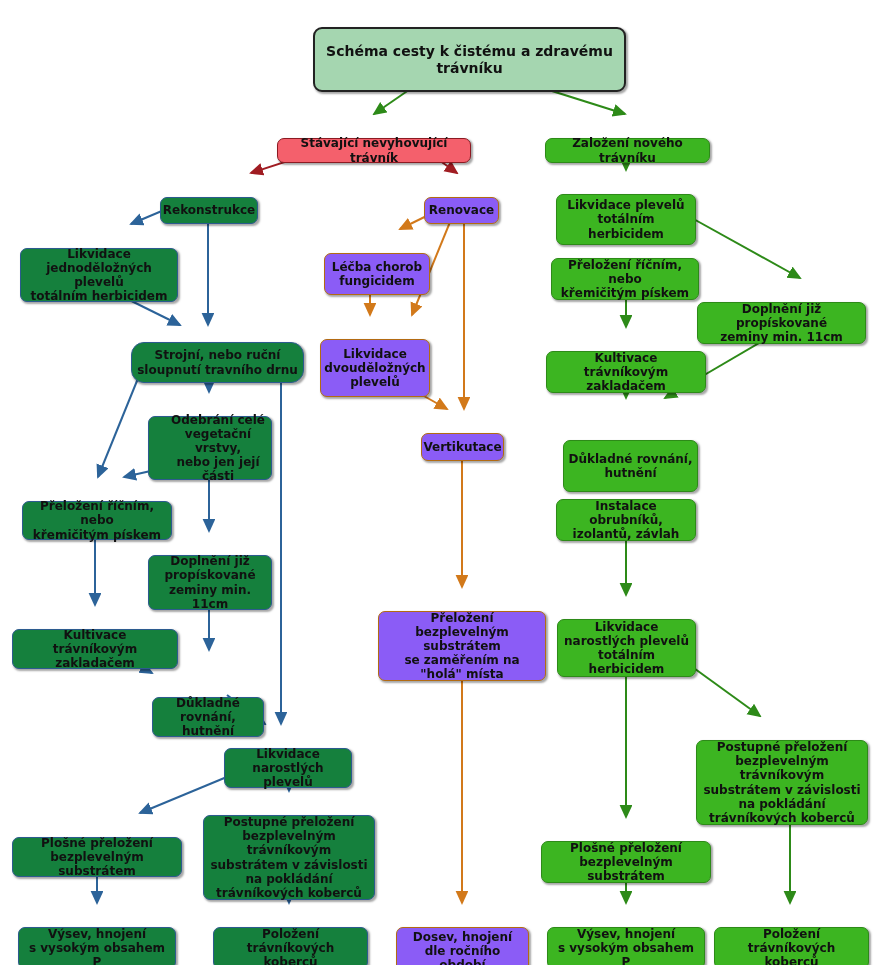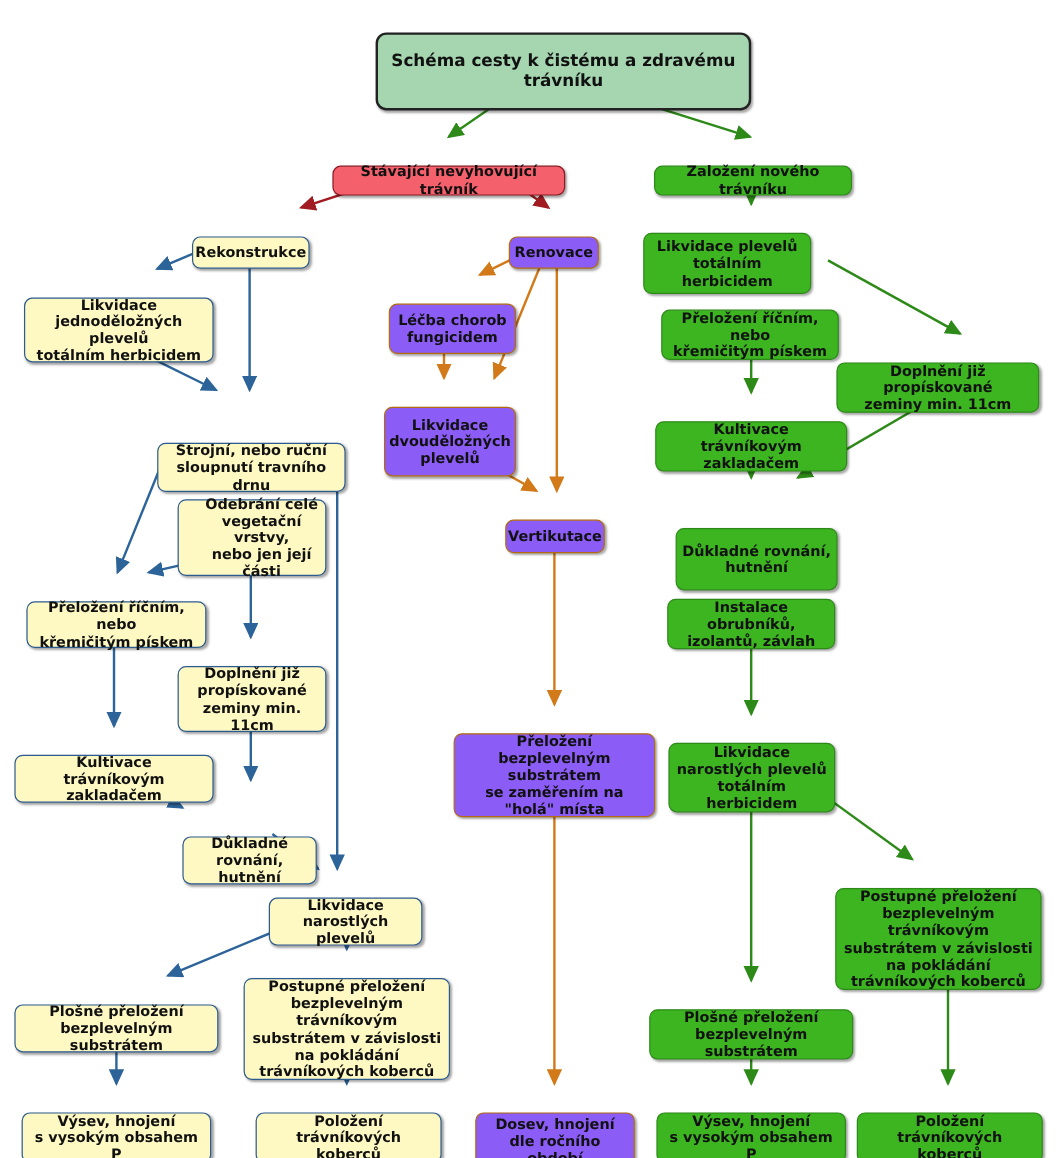--- a/index.html
+++ b/index.html
@@ -15,7 +15,7 @@
   .node span{display:block;padding:0 4px;}
   .n-title{background:#a5d6b0;border:2px solid #222222;border-radius:9px;font-size:14px;}
   .n-red{background:#f4606c;border:1.6px solid #8c1a22;font-size:12px;}
-  .n-blue{background:#fef9c3;border:1.6px solid #2c5b8f;font-size:12px;}
+  .n-blue{background:#15803d;border:1.6px solid #2c5b8f;font-size:12px;}
   .n-orange{background:#8b5cf6;border:1.6px solid #b36b12;font-size:12px;}
   .n-green{background:#3cb521;border:1.6px solid #2d8a18;font-size:12px;}
 </style>

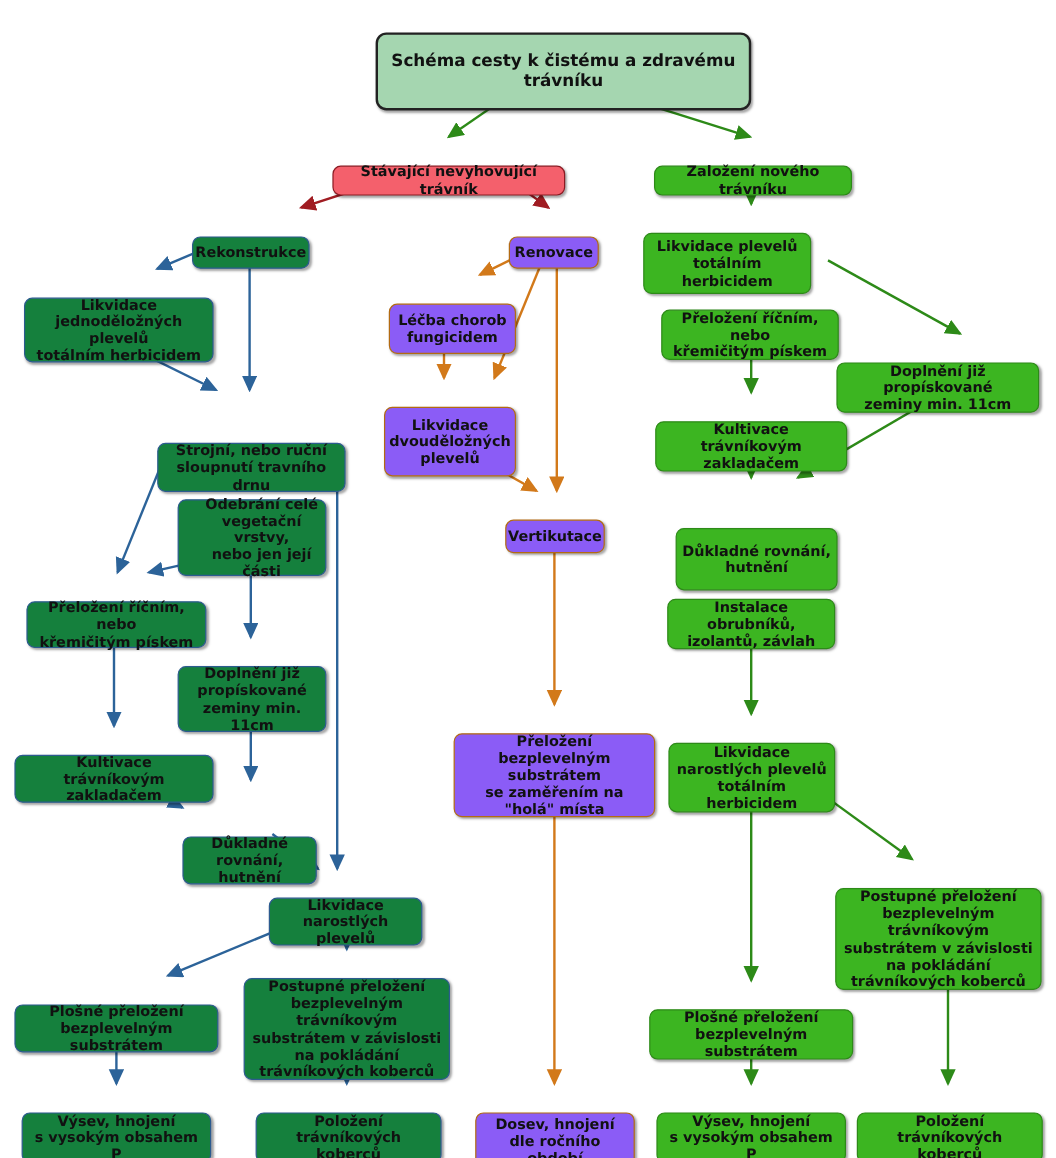--- a/index.html
+++ b/index.html
@@ -147,7 +147,7 @@
       <div class="node n-orange" style="left: 396px; top: 908px; width: 133px; height: 48px;">
         <span>Dosev, hnojení<br>dle ročního období</span>
       </div>
-      <div class="node n-green" style="left: 536px; top: 175px; width: 140px; height: 51px;">
+      <div class="node n-green" style="left: 556px; top: 175px; width: 140px; height: 51px;">
         <span>Likvidace plevelů<br>totálním herbicidem</span>
       </div>
       <div class="node n-green" style="left: 551px; top: 239px; width: 148px; height: 42px;">

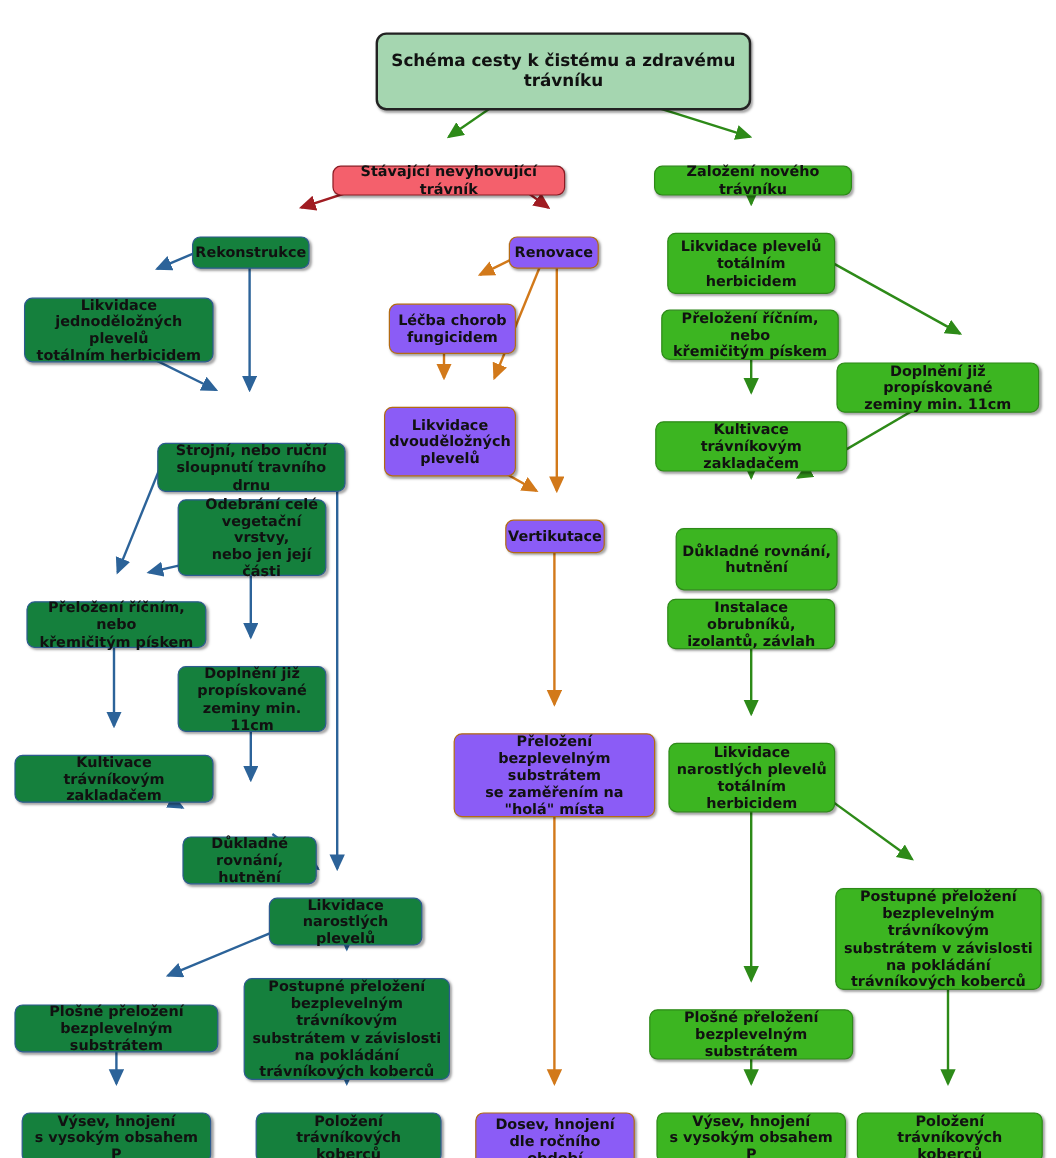--- a/index.html
+++ b/index.html
@@ -96,7 +96,7 @@
       <div class="node n-blue" style="left: 20px; top: 229px; width: 158px; height: 54px;">
         <span>Likvidace<br>jednoděložných plevelů<br>totálním herbicidem</span>
       </div>
-      <div class="node n-blue" style="left: 131px; top: 350px; width: 157px; height: 41px;">
+      <div class="node n-blue" style="left: 131px; top: 323px; width: 173px; height: 41px; border-radius: 13px;">
         <span>Strojní, nebo ruční<br>sloupnutí travního drnu</span>
       </div>
       <div class="node n-blue" style="left: 148px; top: 397px; width: 124px; height: 64px; padding-left: 16px;">

